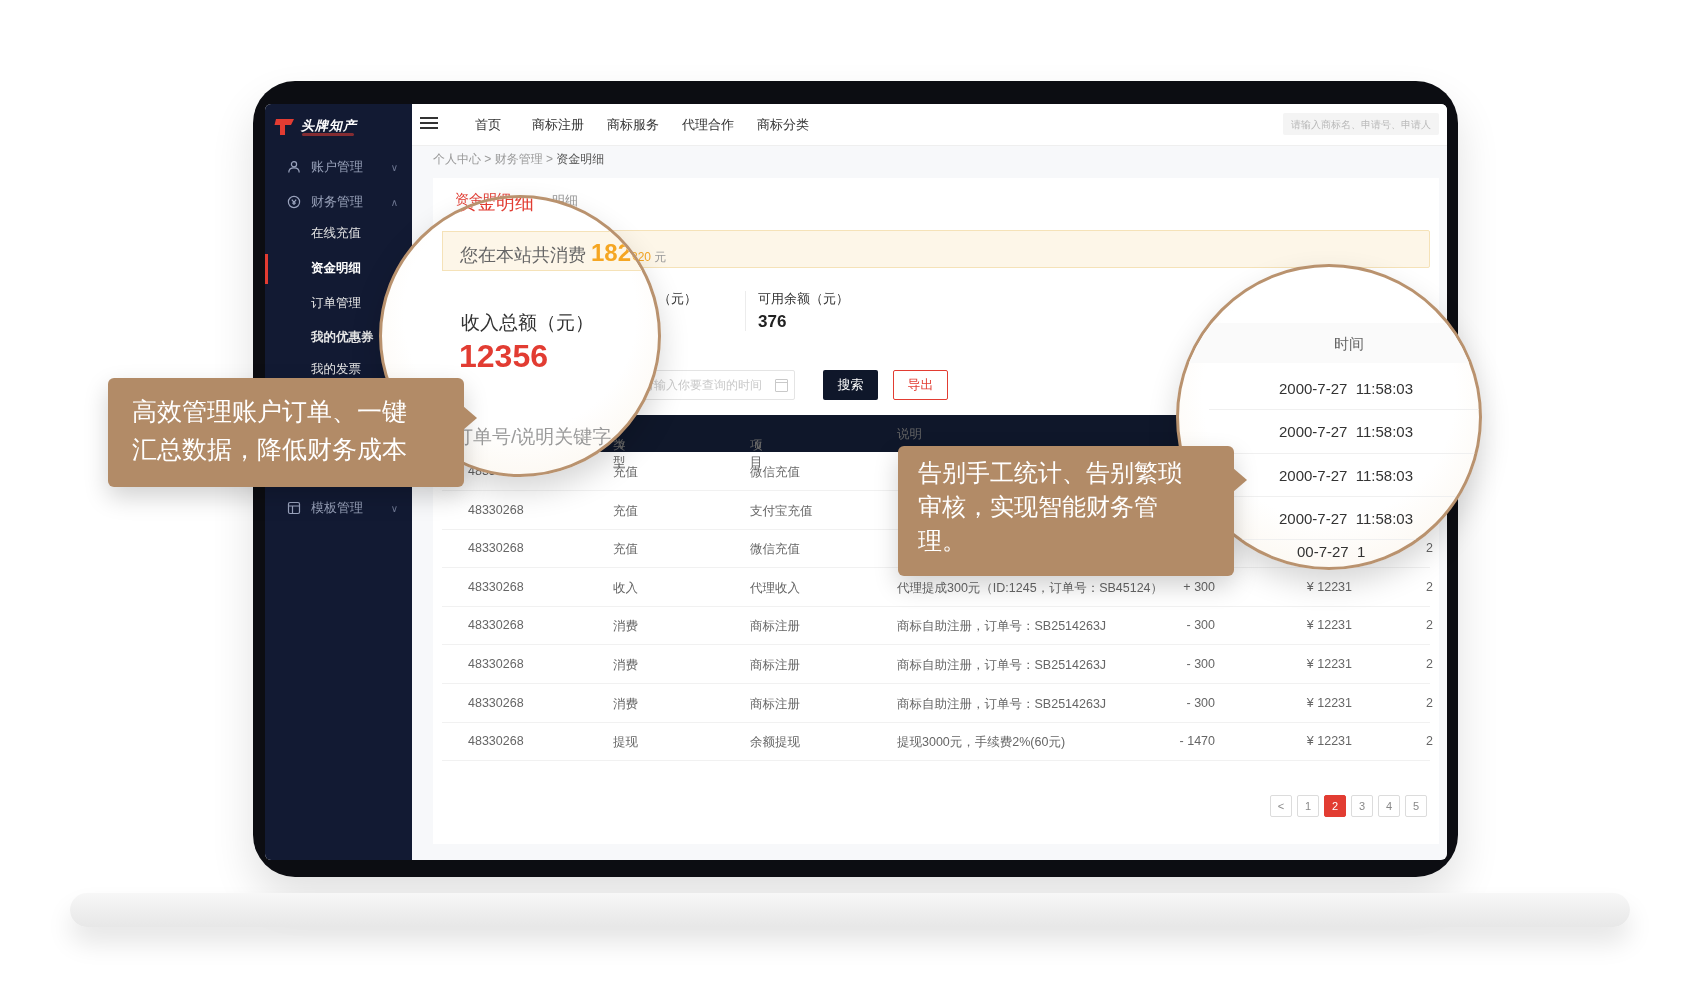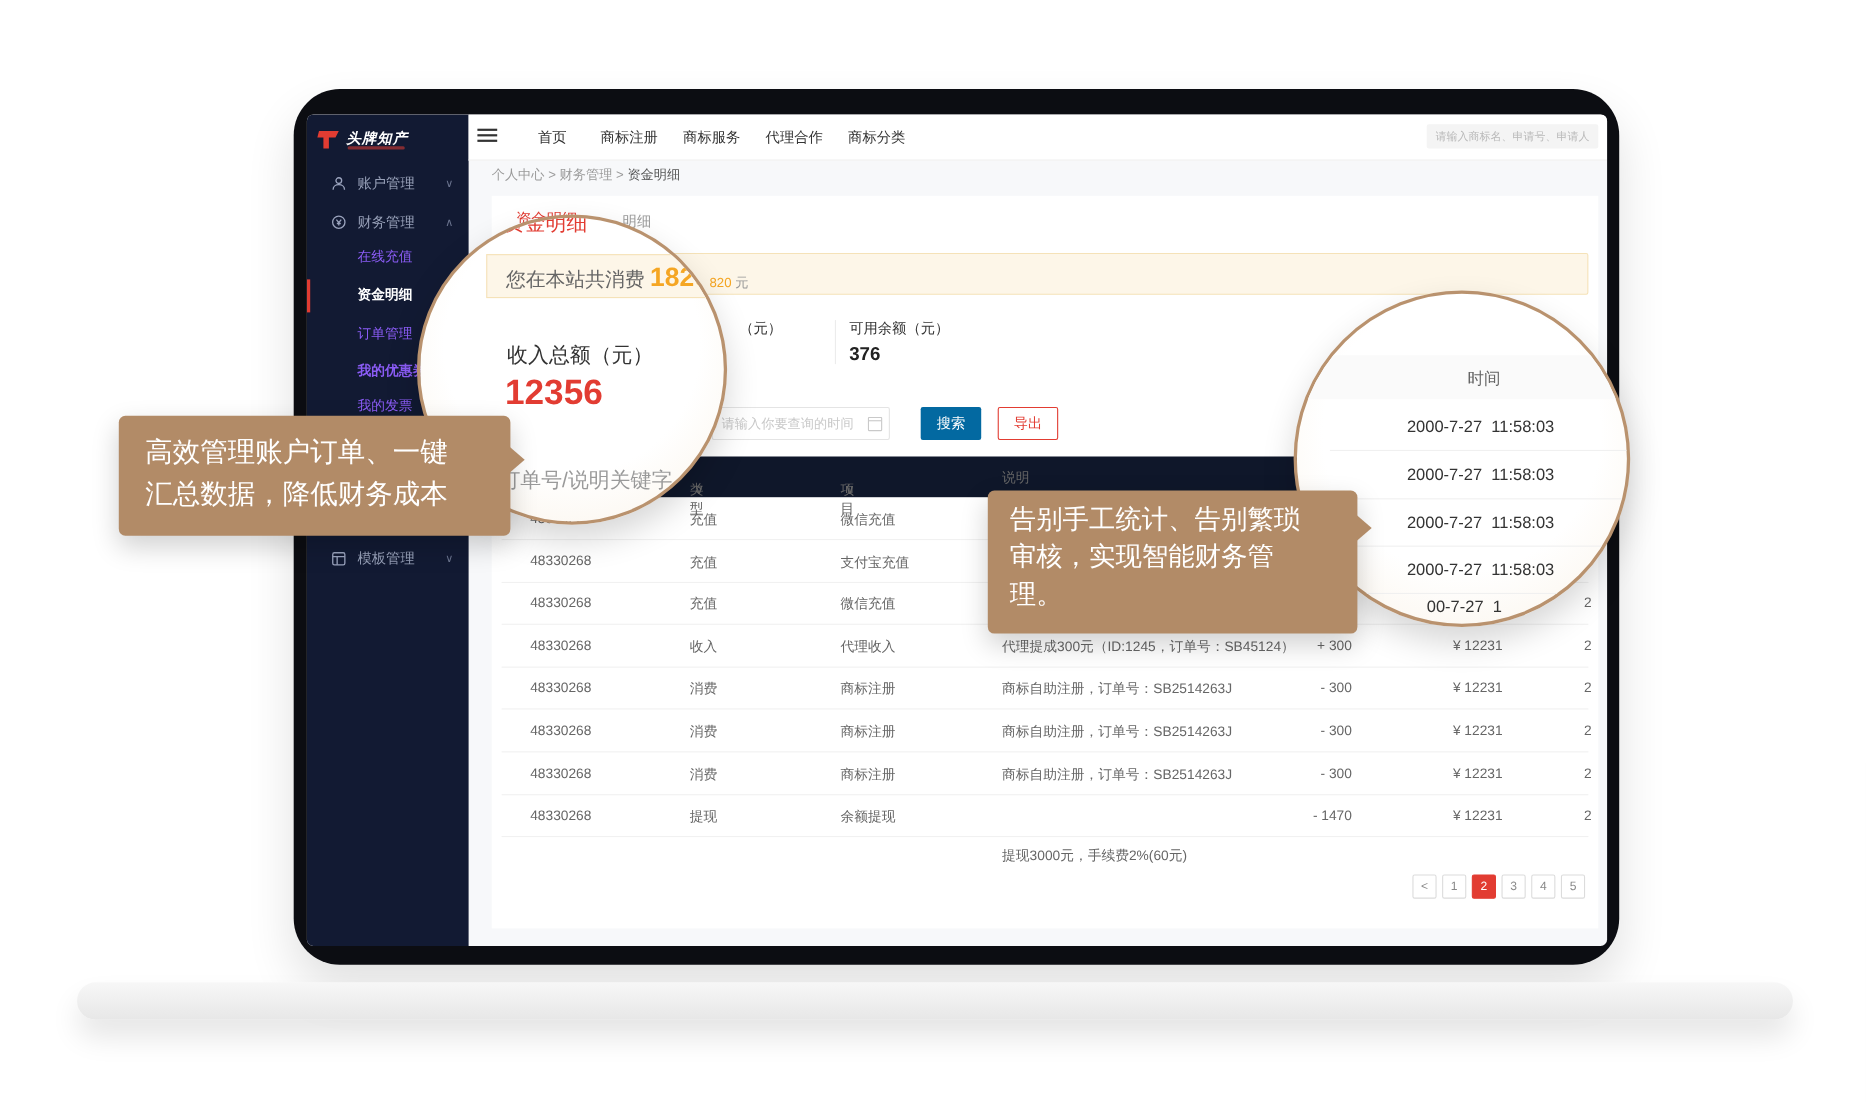--- a/index.html
+++ b/index.html
@@ -7,7 +7,7 @@
   .stage{position:relative;width:1696px;height:1002px;background:#fff;overflow:hidden;}
   .abs{position:absolute;}
   
-  .frame{position:absolute;left:267px;top:81px;width:1205px;height:796px;background:#0c0d12;border-radius:42px;box-shadow:0 22px 44px rgba(0,0,0,.12);}
+  .frame{position:absolute;left:253px;top:81px;width:1205px;height:796px;background:#0c0d12;border-radius:42px;box-shadow:0 22px 44px rgba(0,0,0,.12);}
   .screen{position:absolute;left:12px;top:23px;width:1182px;height:756px;background:#f7f8fa;border-radius:6px;overflow:hidden;}
   .laptop-base{position:absolute;left:70px;top:893px;width:1560px;height:34px;border-radius:17px;background:linear-gradient(#f7f7f7,#e7e7e7);box-shadow:0 16px 26px rgba(0,0,0,.10);}
   

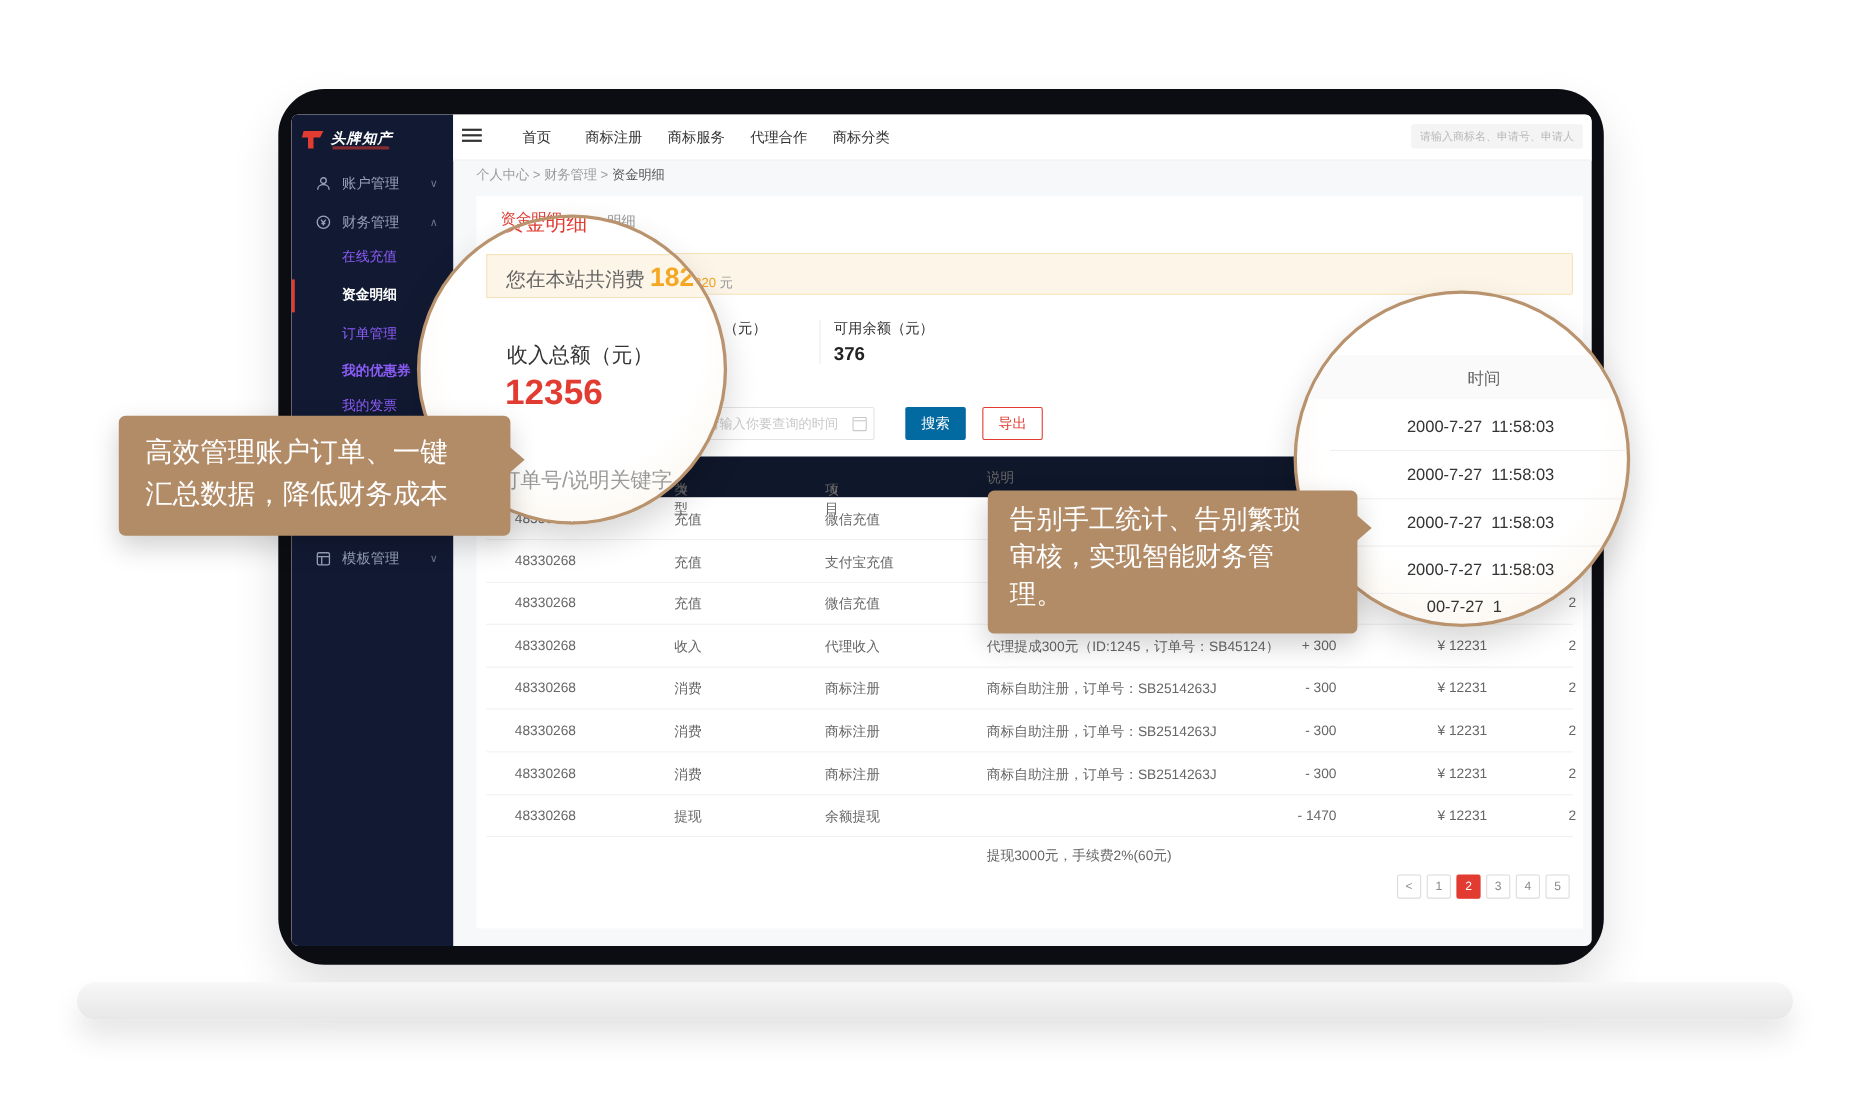--- a/index.html
+++ b/index.html
@@ -18,7 +18,7 @@
   .side-item{position:absolute;left:0;width:147px;height:36px;display:flex;align-items:center;color:#97a0b8;font-size:13px;cursor:pointer;}
   .side-item .ic{margin-left:22px;margin-right:10px;display:inline-flex;}
   .side-item .chev{position:absolute;right:14px;font-size:10px;color:#6c7590;}
-  .side-sub{position:absolute;left:46px;height:24px;line-height:24px;font-size:12.5px;color:#8b5cf6;cursor:pointer;}
+  .side-sub{position:absolute;left:46px;height:24px;line-height:24px;font-size:12.5px;color:#e5e5e5;cursor:pointer;}
   .side-sub.active{color:#ffffff;font-weight:bold;}
   .active-bar{position:absolute;left:0;top:150px;width:3px;height:30px;background:#e23c32;}
   

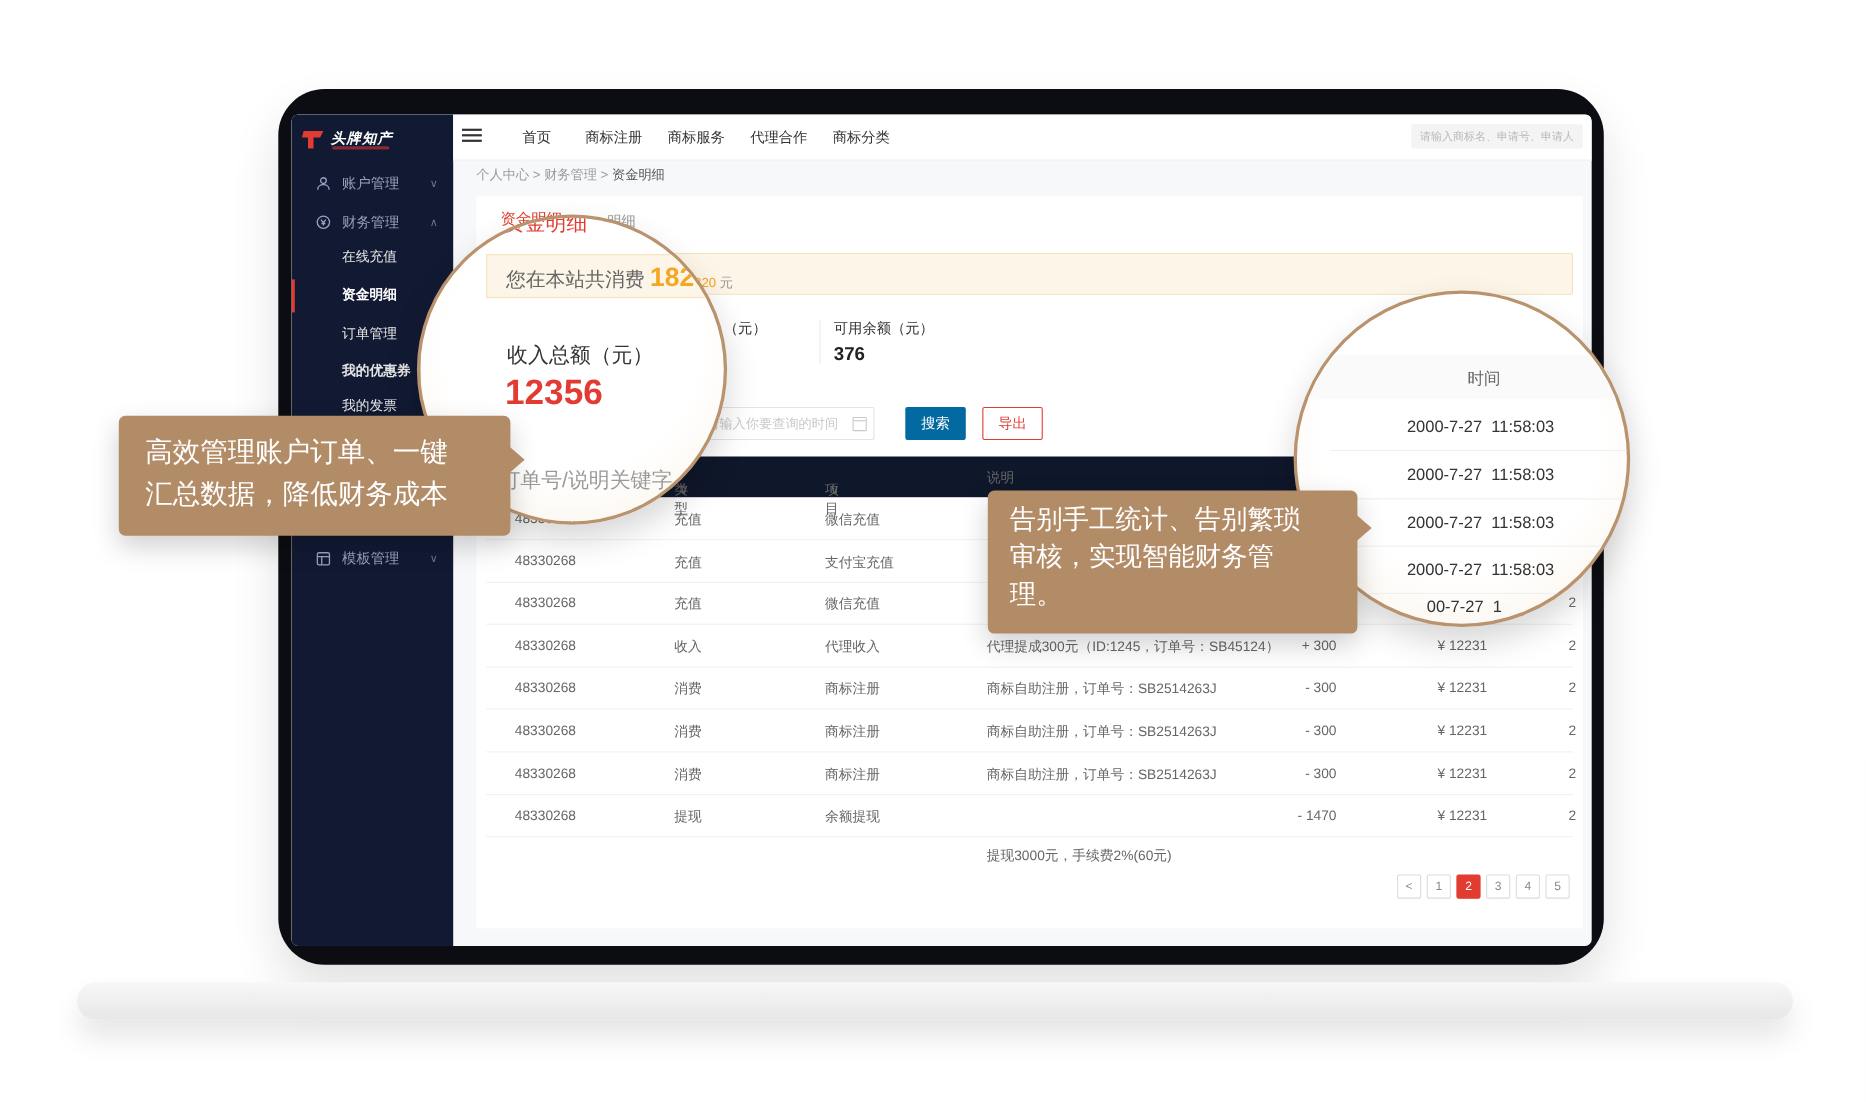--- a/index.html
+++ b/index.html
@@ -45,7 +45,7 @@
   .date-input::placeholder{color:#c9c9c9;}
   .cal-icon{position:absolute;left:342px;top:201px;width:11px;height:11px;border:1px solid #c9c9c9;border-radius:1px;}
   .cal-icon:before{content:"";position:absolute;left:0;top:2px;width:11px;height:1px;background:#c9c9c9;}
-  .btn-search{position:absolute;left:390px;top:192px;width:55px;height:30px;background:#0369a1;color:#fff;font-size:13px;border:0;border-radius:2px;cursor:pointer;}
+  .btn-search{position:absolute;left:390px;top:192px;width:55px;height:30px;background:#0f172a;color:#fff;font-size:13px;border:0;border-radius:2px;cursor:pointer;}
   .btn-export{position:absolute;left:460px;top:192px;width:55px;height:30px;background:#fff;color:#e23c32;font-size:13px;border:1px solid #e23c32;border-radius:2px;box-sizing:border-box;cursor:pointer;}
   .thead{position:absolute;left:9px;top:237px;width:988px;height:37px;background:#0f172a;}
   .thead span{position:absolute;top:11px;font-size:12.5px;color:#666;}

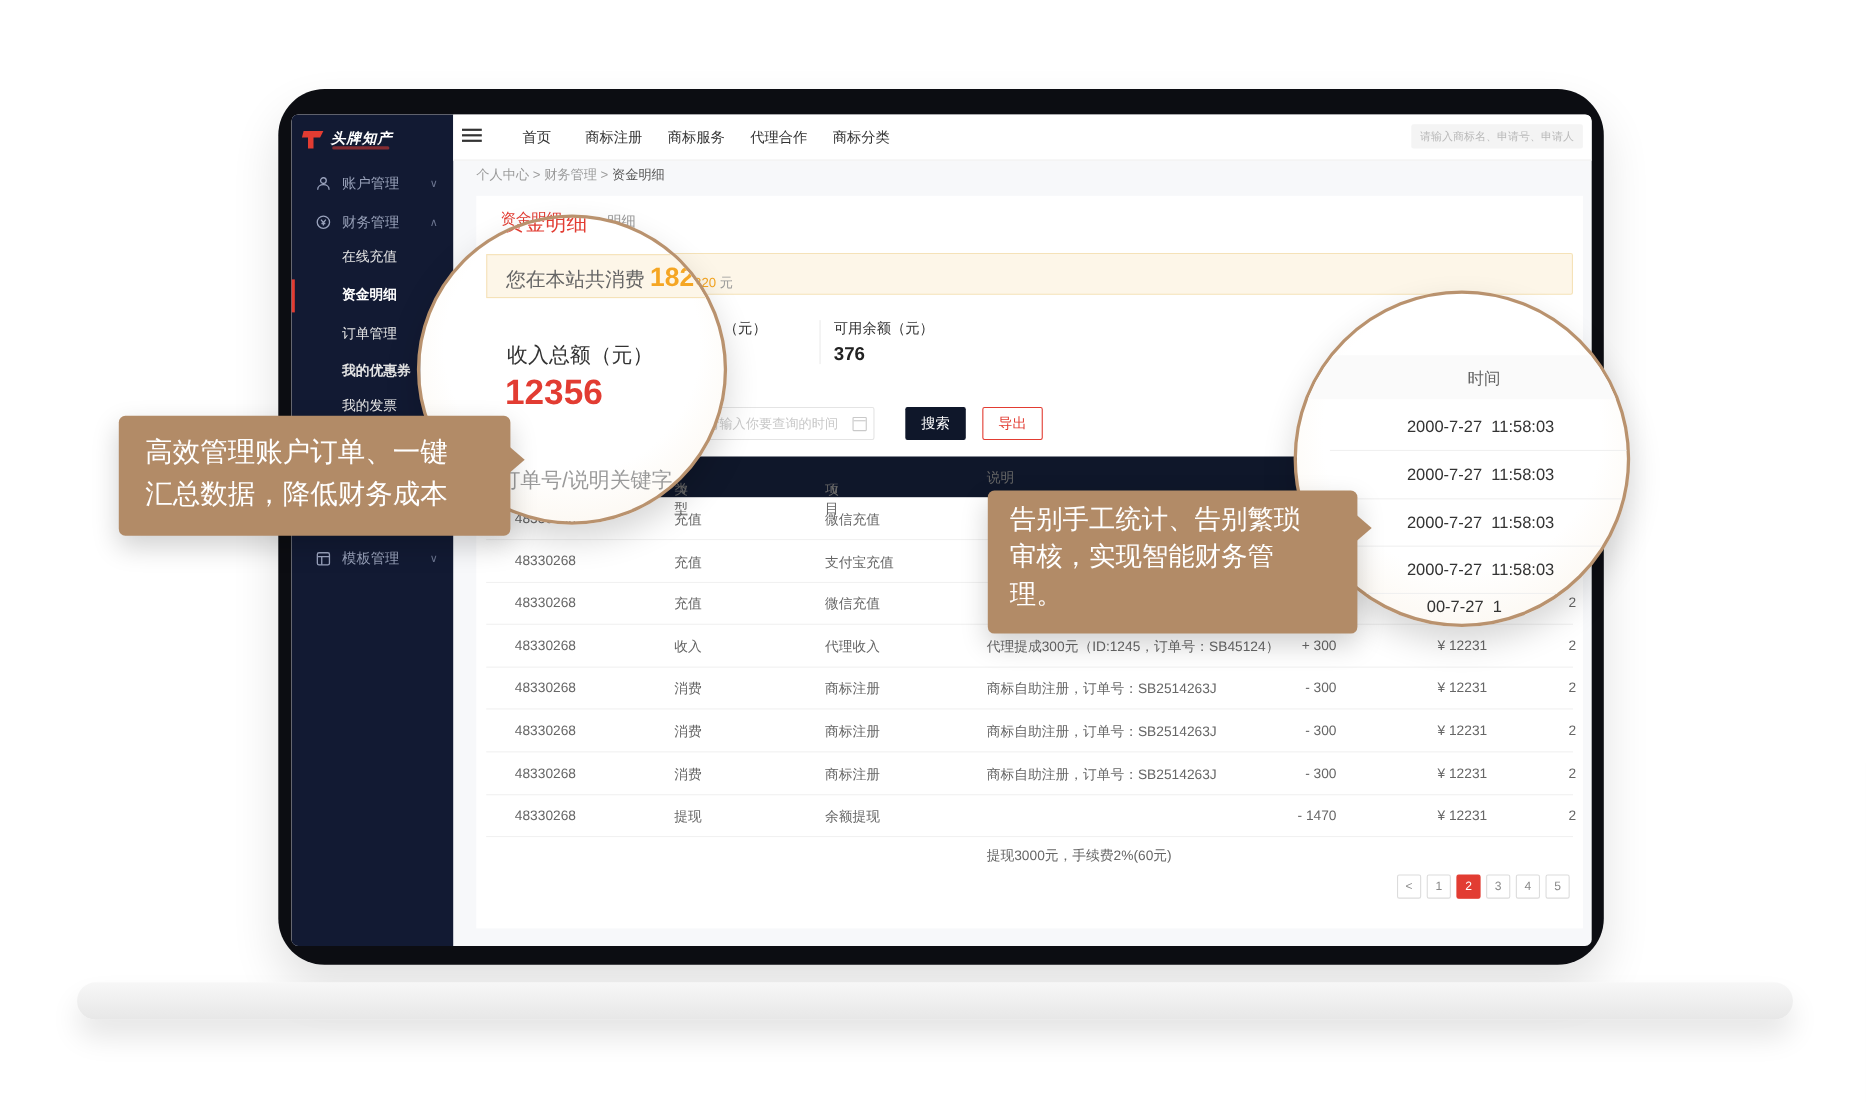--- a/index.html
+++ b/index.html
@@ -250,7 +250,7 @@
           <span style="left:26px;">48330268</span>
             <span style="left:171px;">提现</span>
             <span style="left:308px;">余额提现</span>
-            <span style="left:455px;margin-top:36px;">提现3000元，手续费2%(60元)</span>
+            <span style="left:455px;">提现3000元，手续费2%(60元)</span>
             <span class="c-amount">- 1470</span>
             <span class="c-balance">¥ 12231</span>
             <span class="c-time">2</span>

